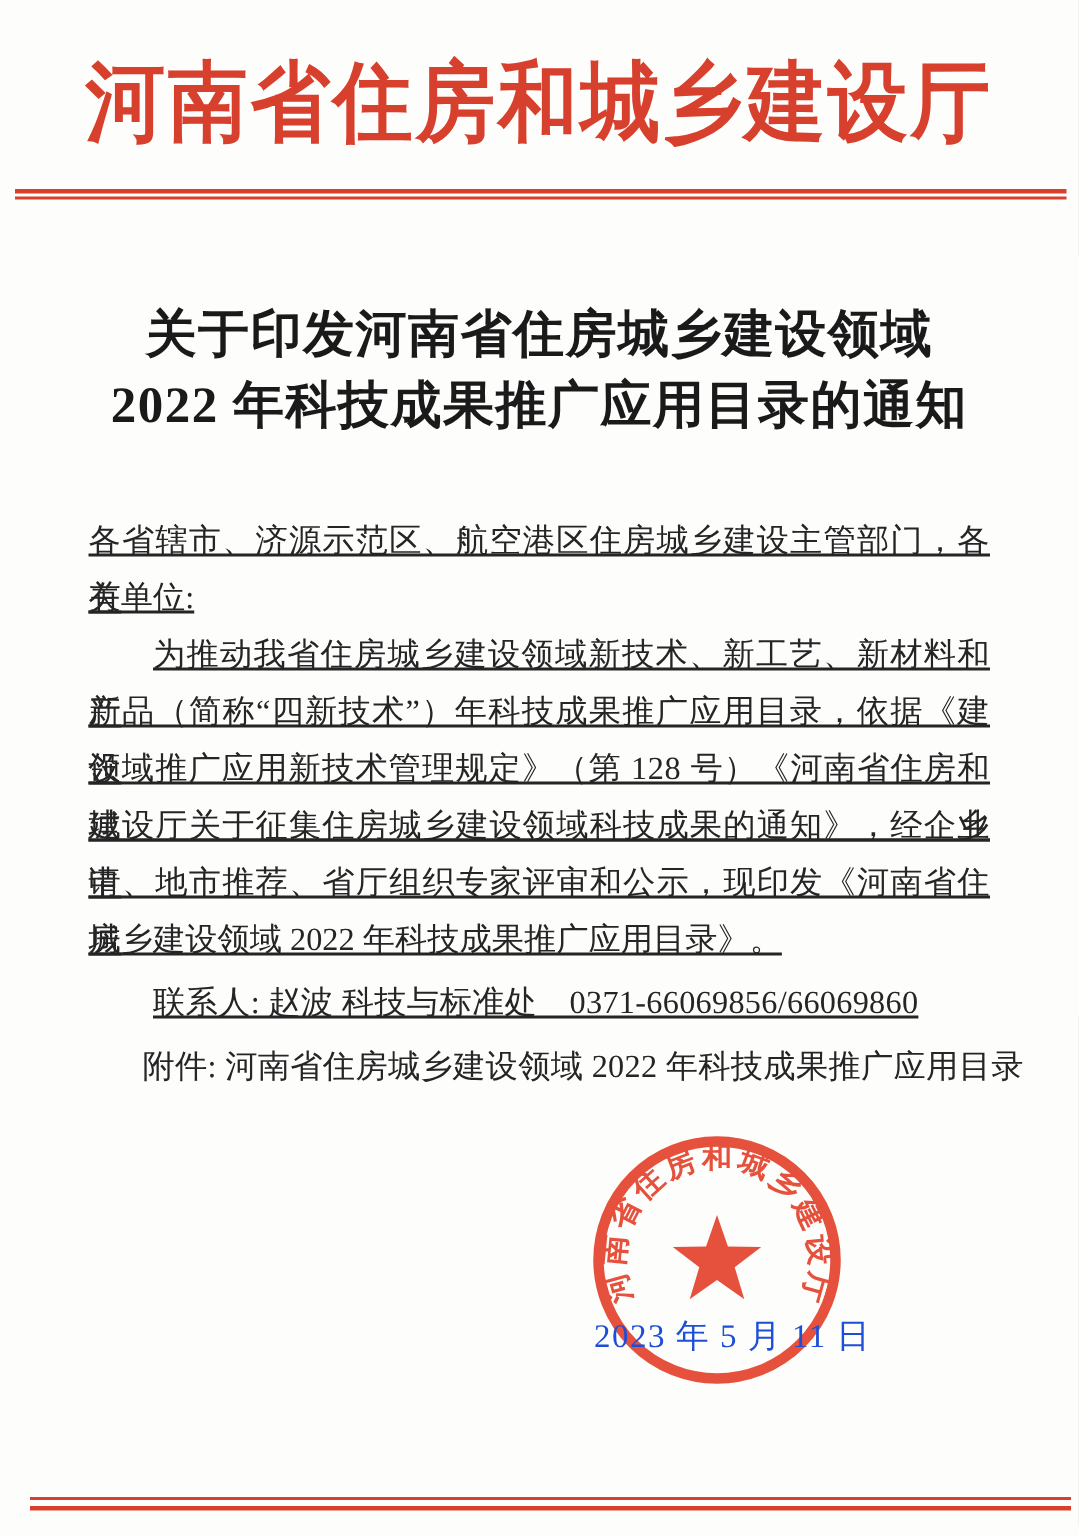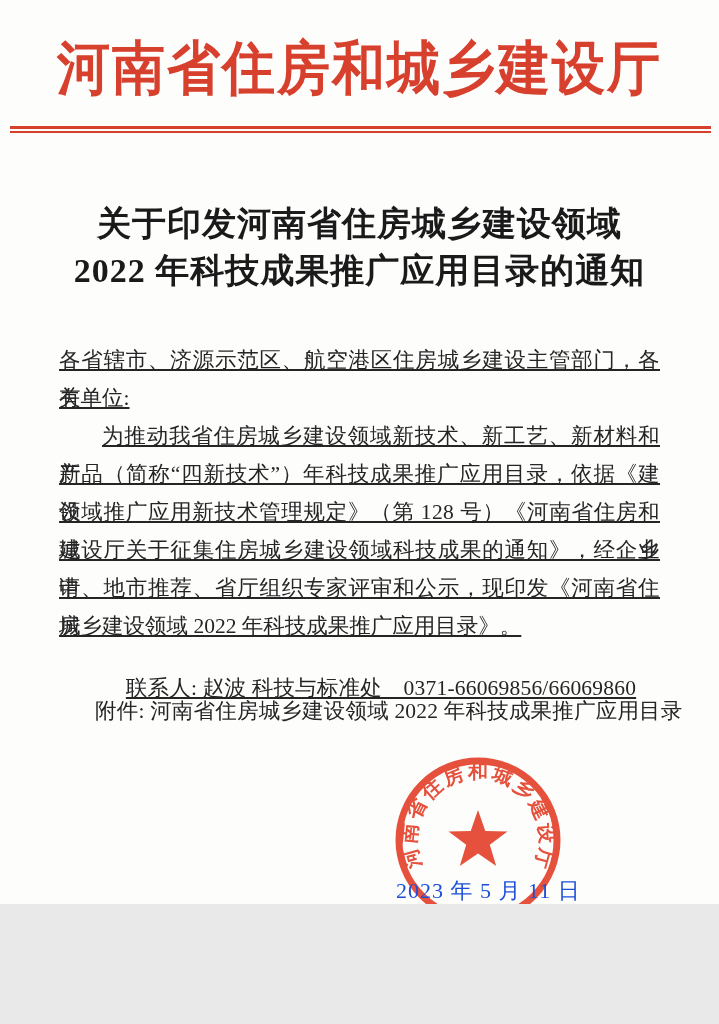--- a/index.html
+++ b/index.html
@@ -5,7 +5,7 @@
   html,body{margin:0;padding:0;background:#e9e9e9;}
   .page{
     position:relative;
-    width:719px;height:904px;
+    width:719px;height:1024px;
     margin:0 auto;
     background:#fdfdfc;
     overflow:hidden;

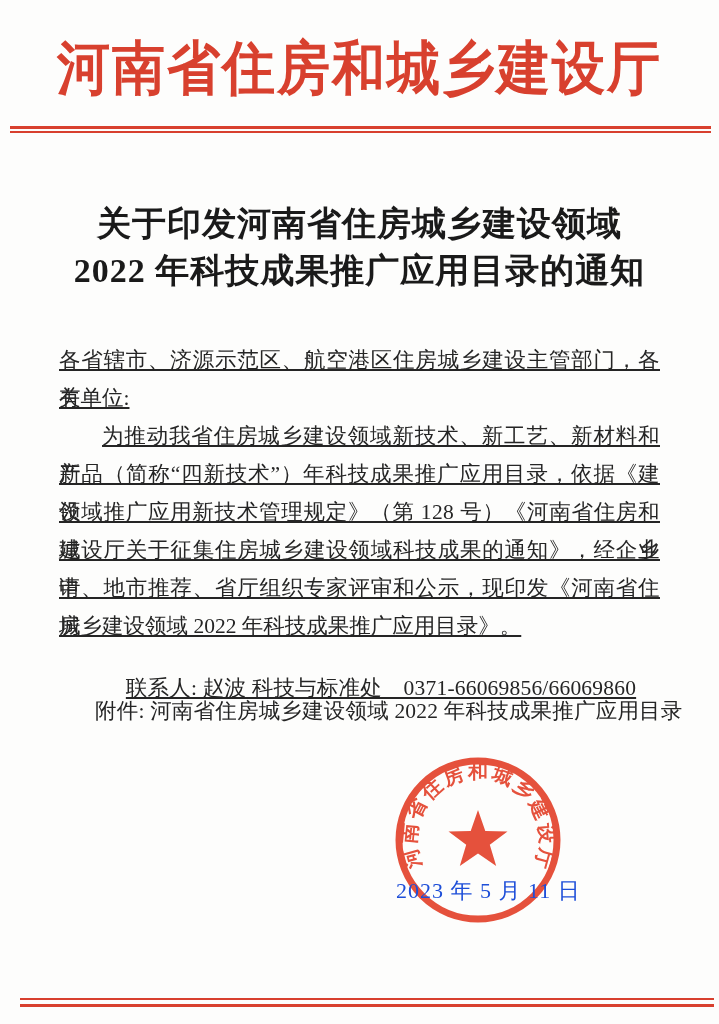--- a/index.html
+++ b/index.html
@@ -44,7 +44,7 @@
     letter-spacing:0.4px;
   }
   .line.indent{text-indent:43px;}
-  .line.contact{margin-top:24px;letter-spacing:0.2px;text-align:center;}
+  .line.contact{margin-top:4px;letter-spacing:0.2px;}
   .attachment{
     position:absolute;top:696px;left:59px;width:640px;
     color:#252525;font-size:21.5px;line-height:30px;

